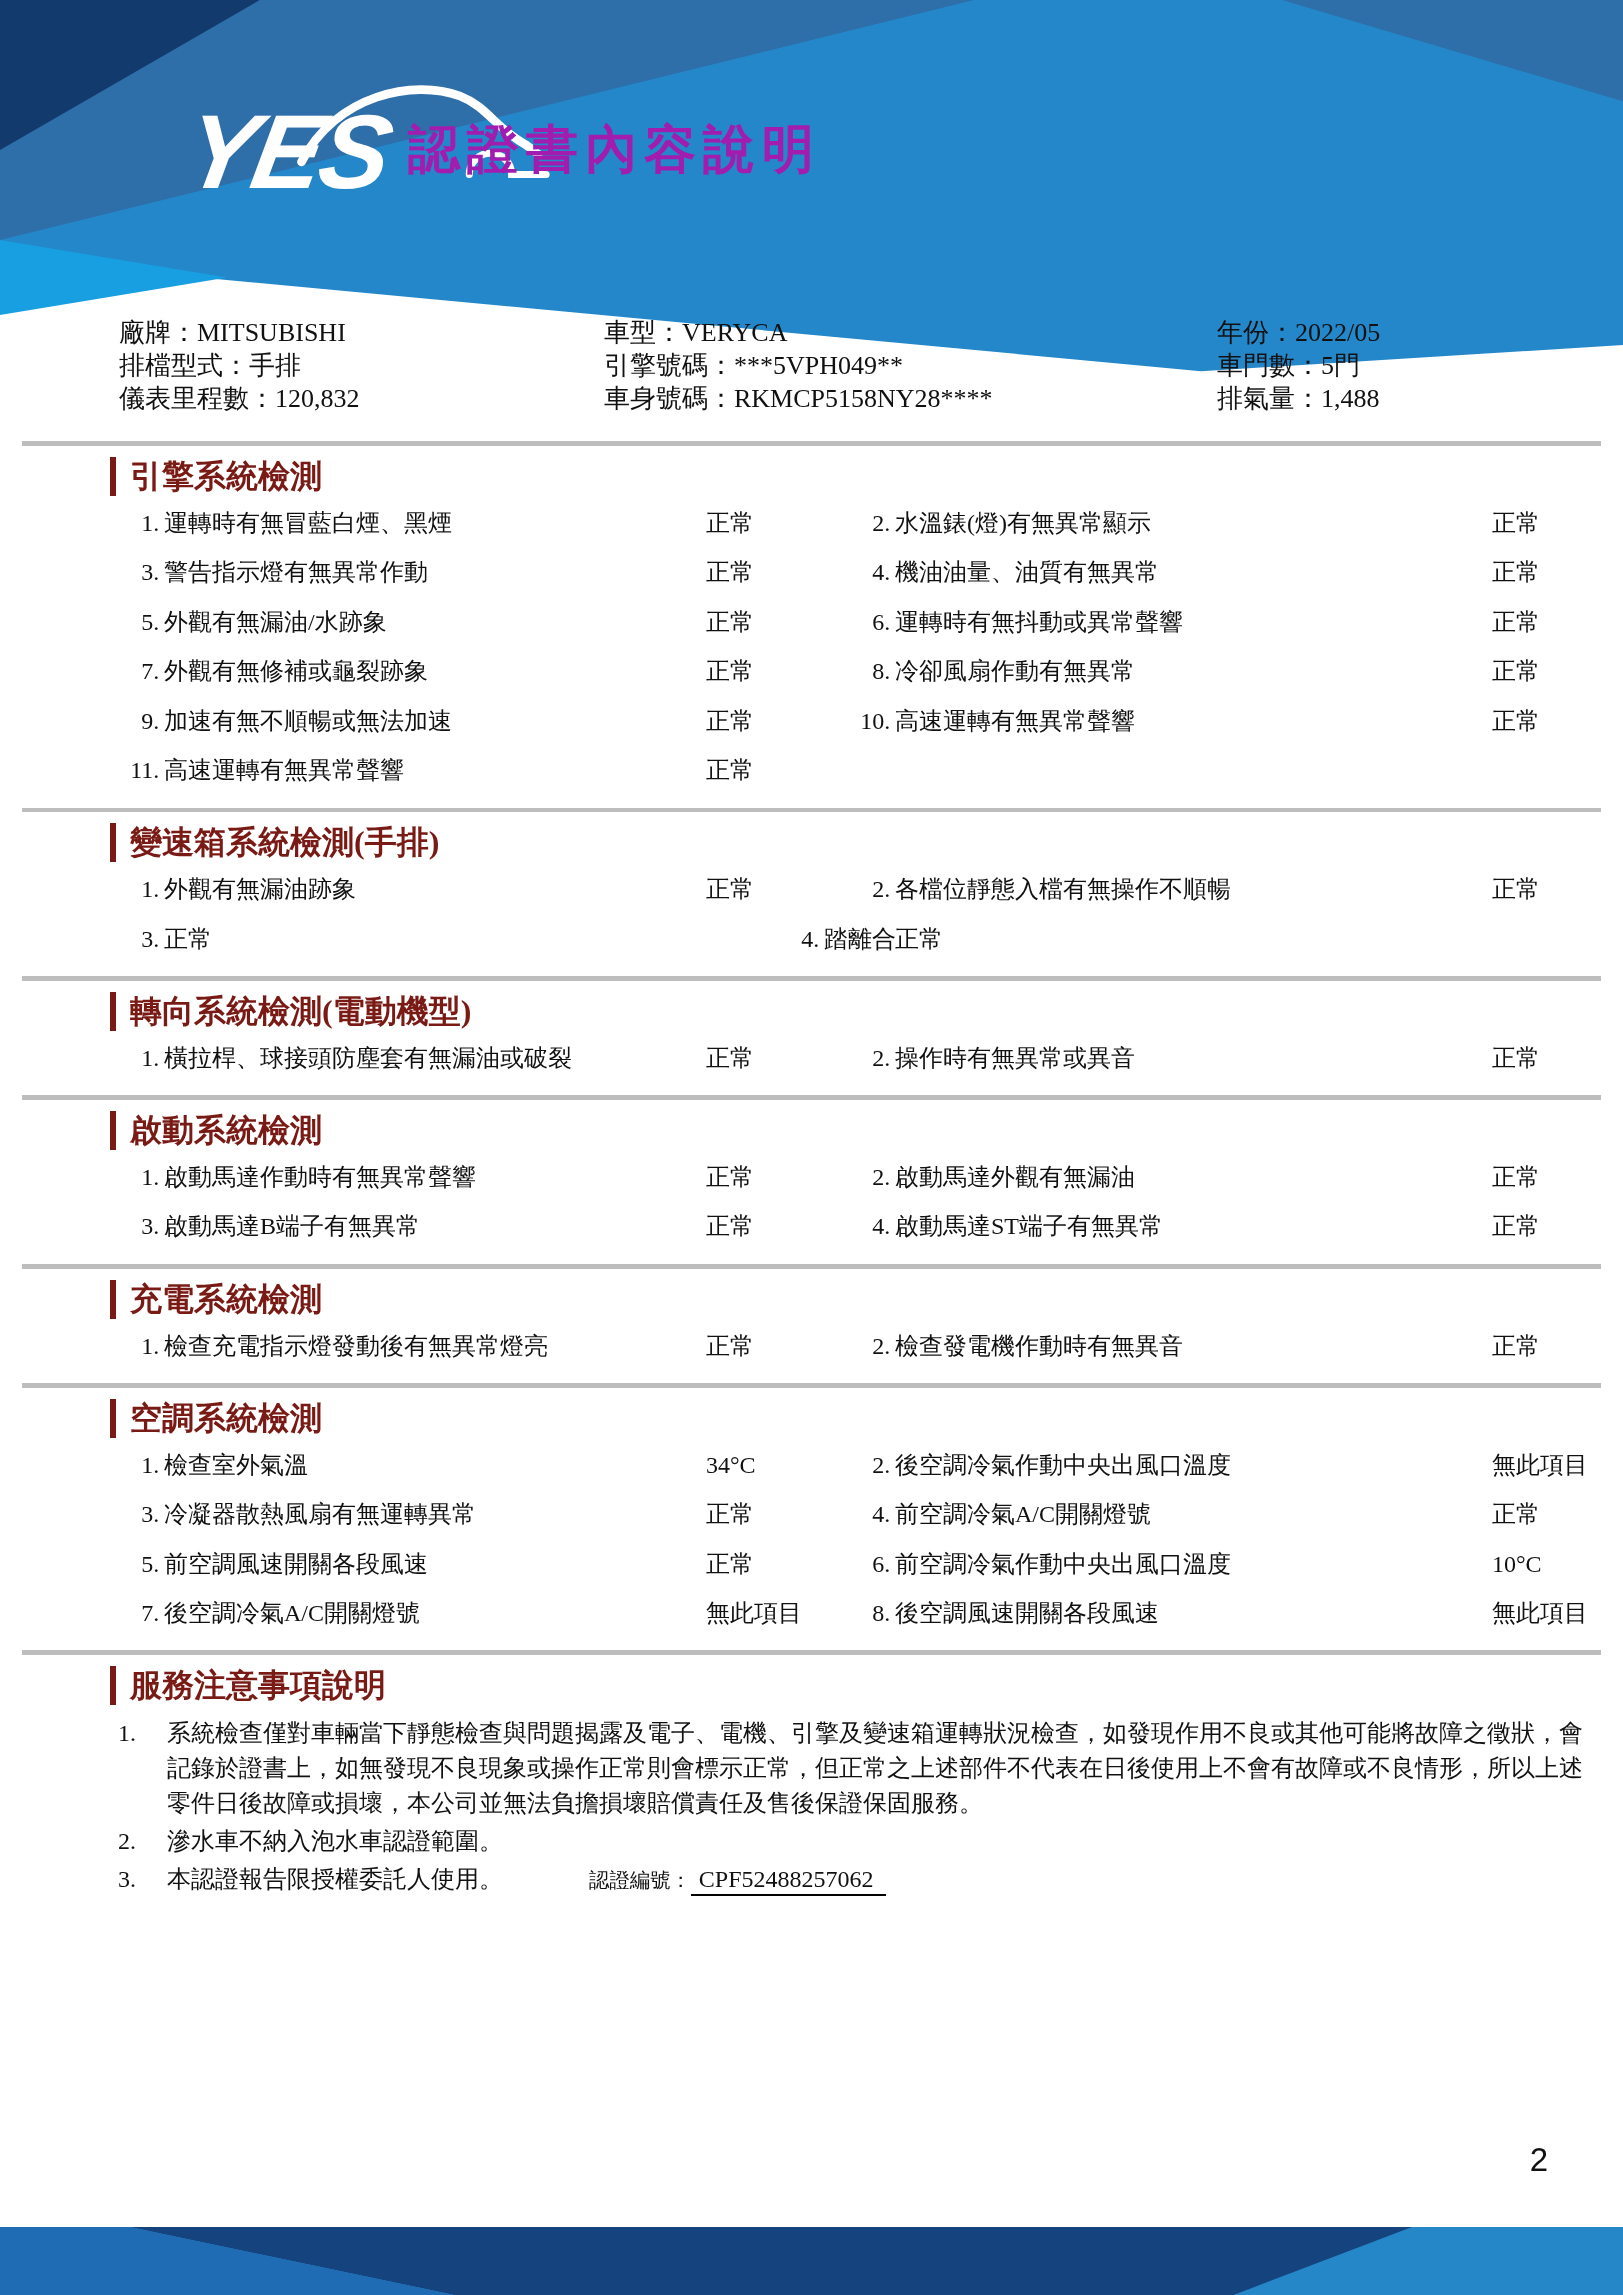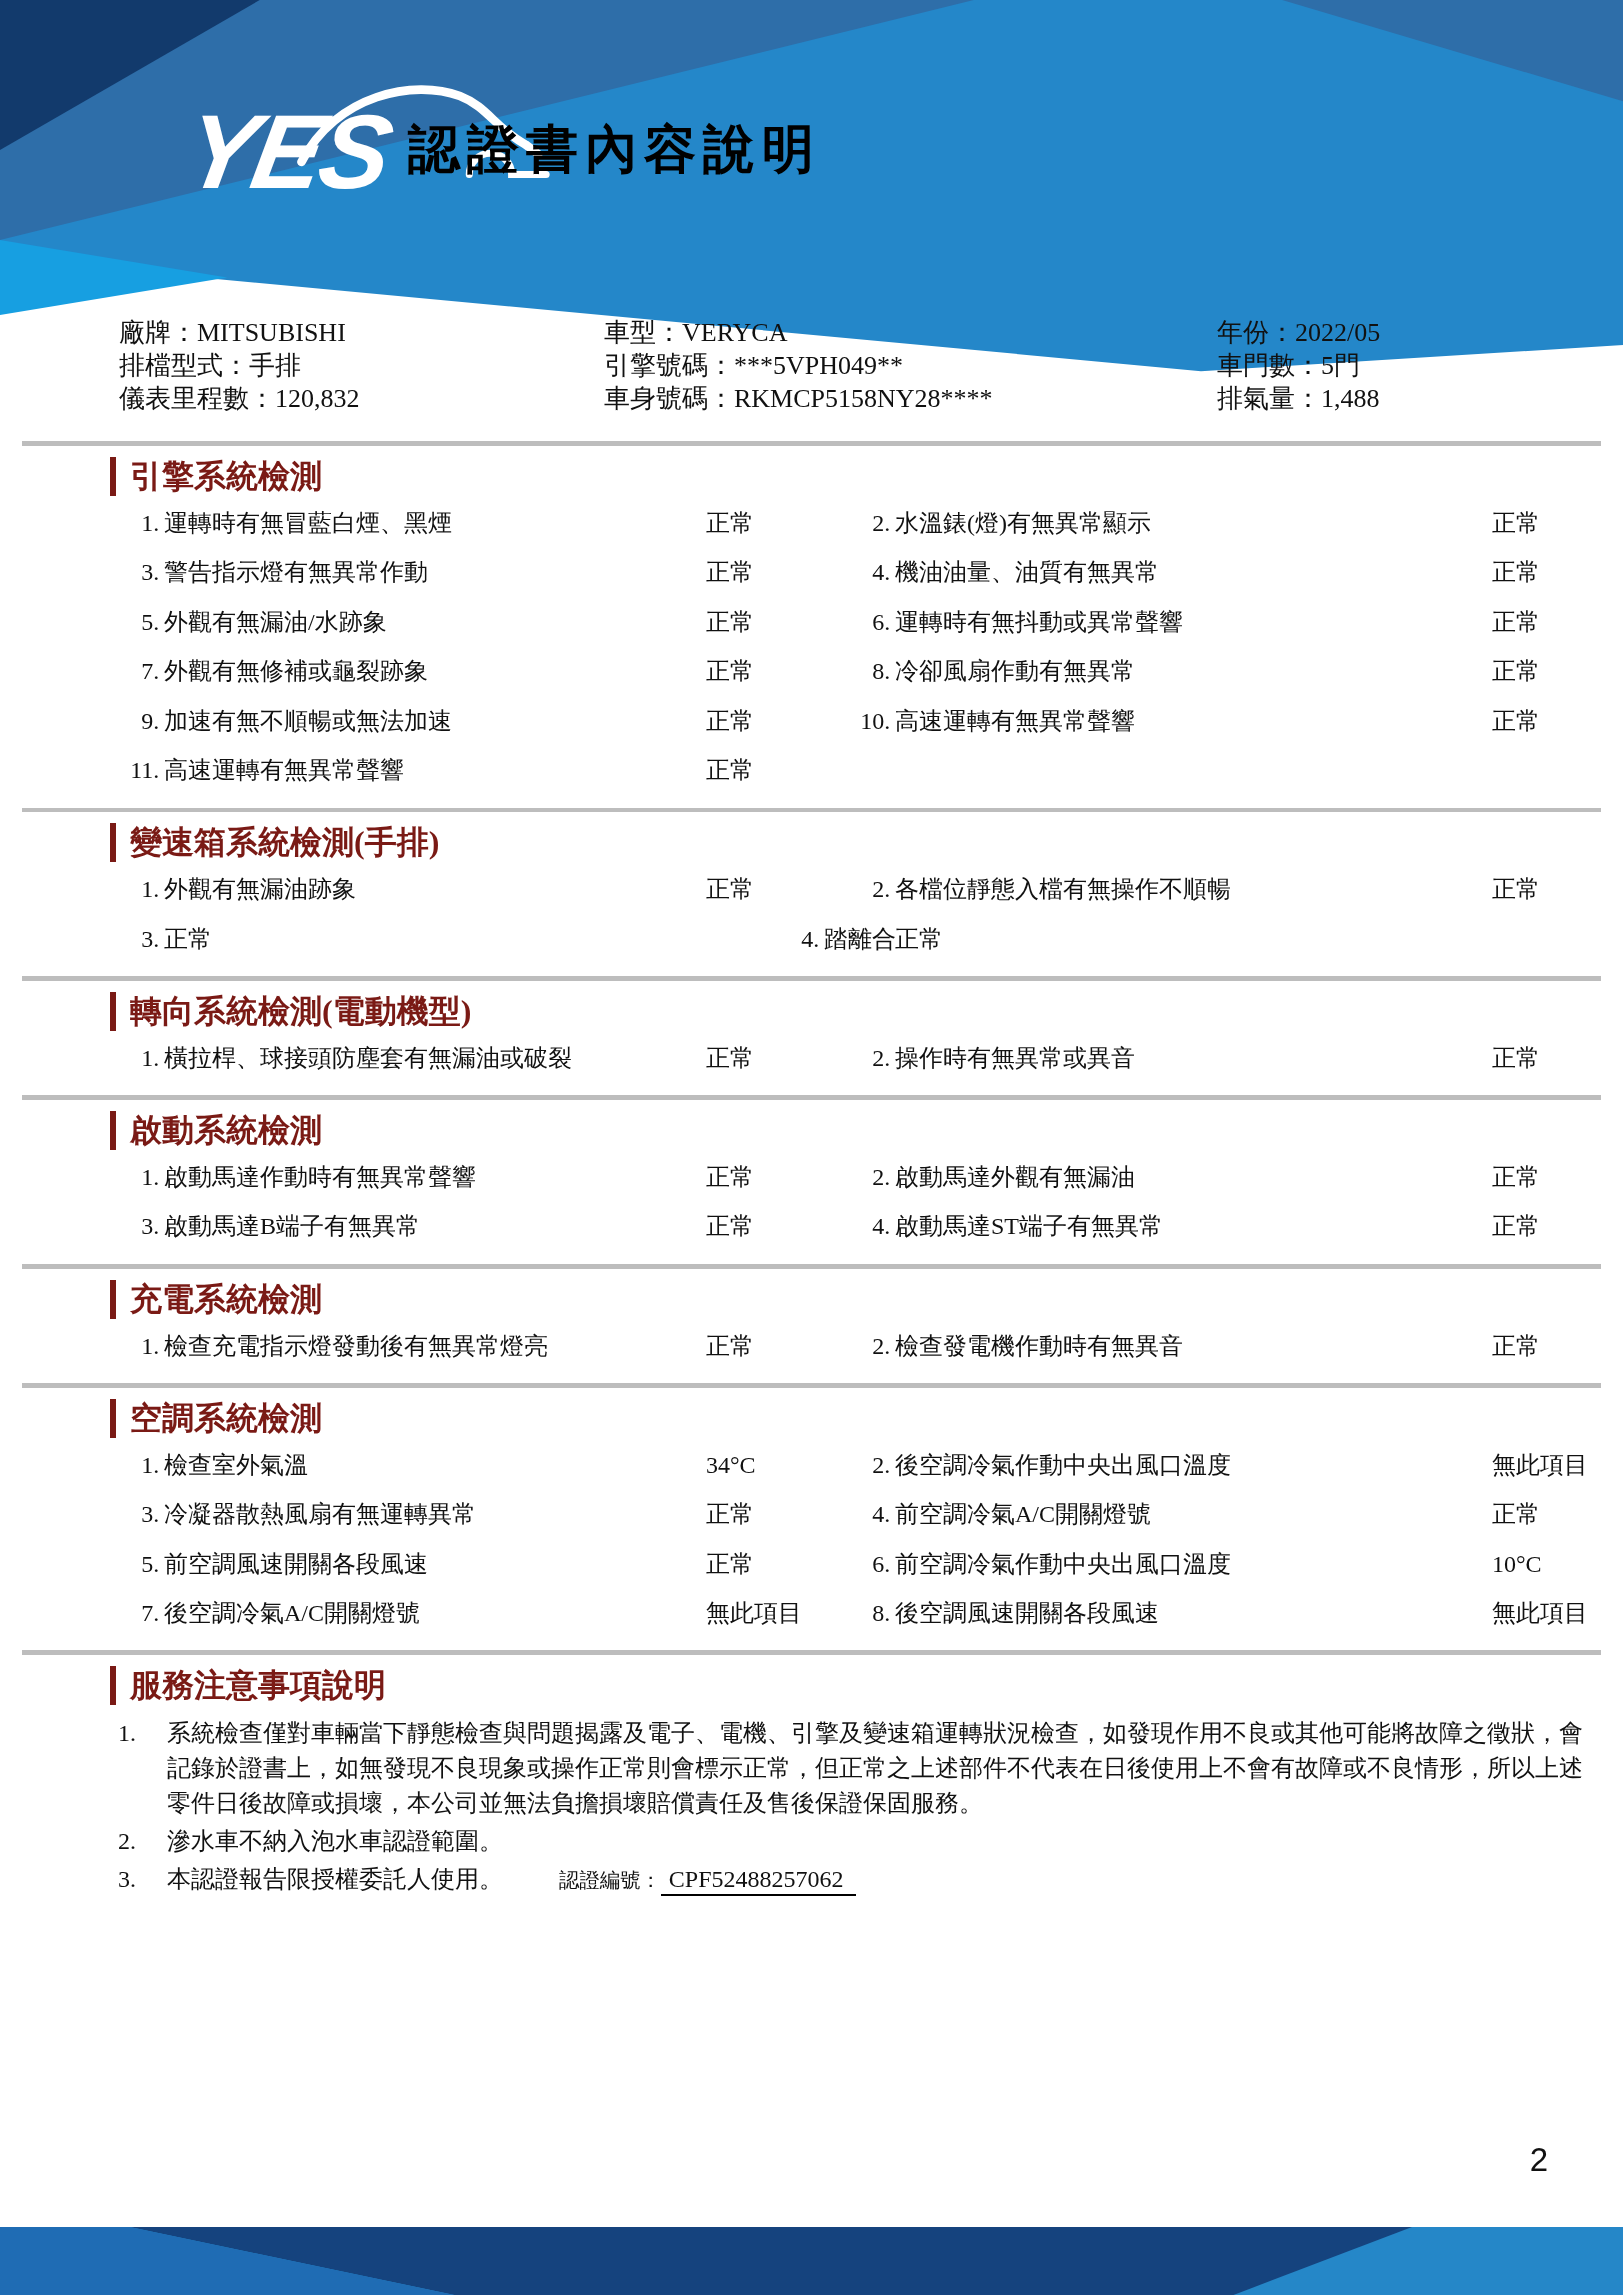--- a/index.html
+++ b/index.html
@@ -30,7 +30,7 @@
   .header-title{
     position:absolute;left:408px;top:115px;
     font-family:"Liberation Sans","DejaVu Sans",sans-serif;
-    font-weight:700;font-size:52px;color:#000000;letter-spacing:7px;white-space:nowrap;
+    font-weight:700;font-size:52px;color:#a21caf;letter-spacing:7px;white-space:nowrap;
   }
 
   

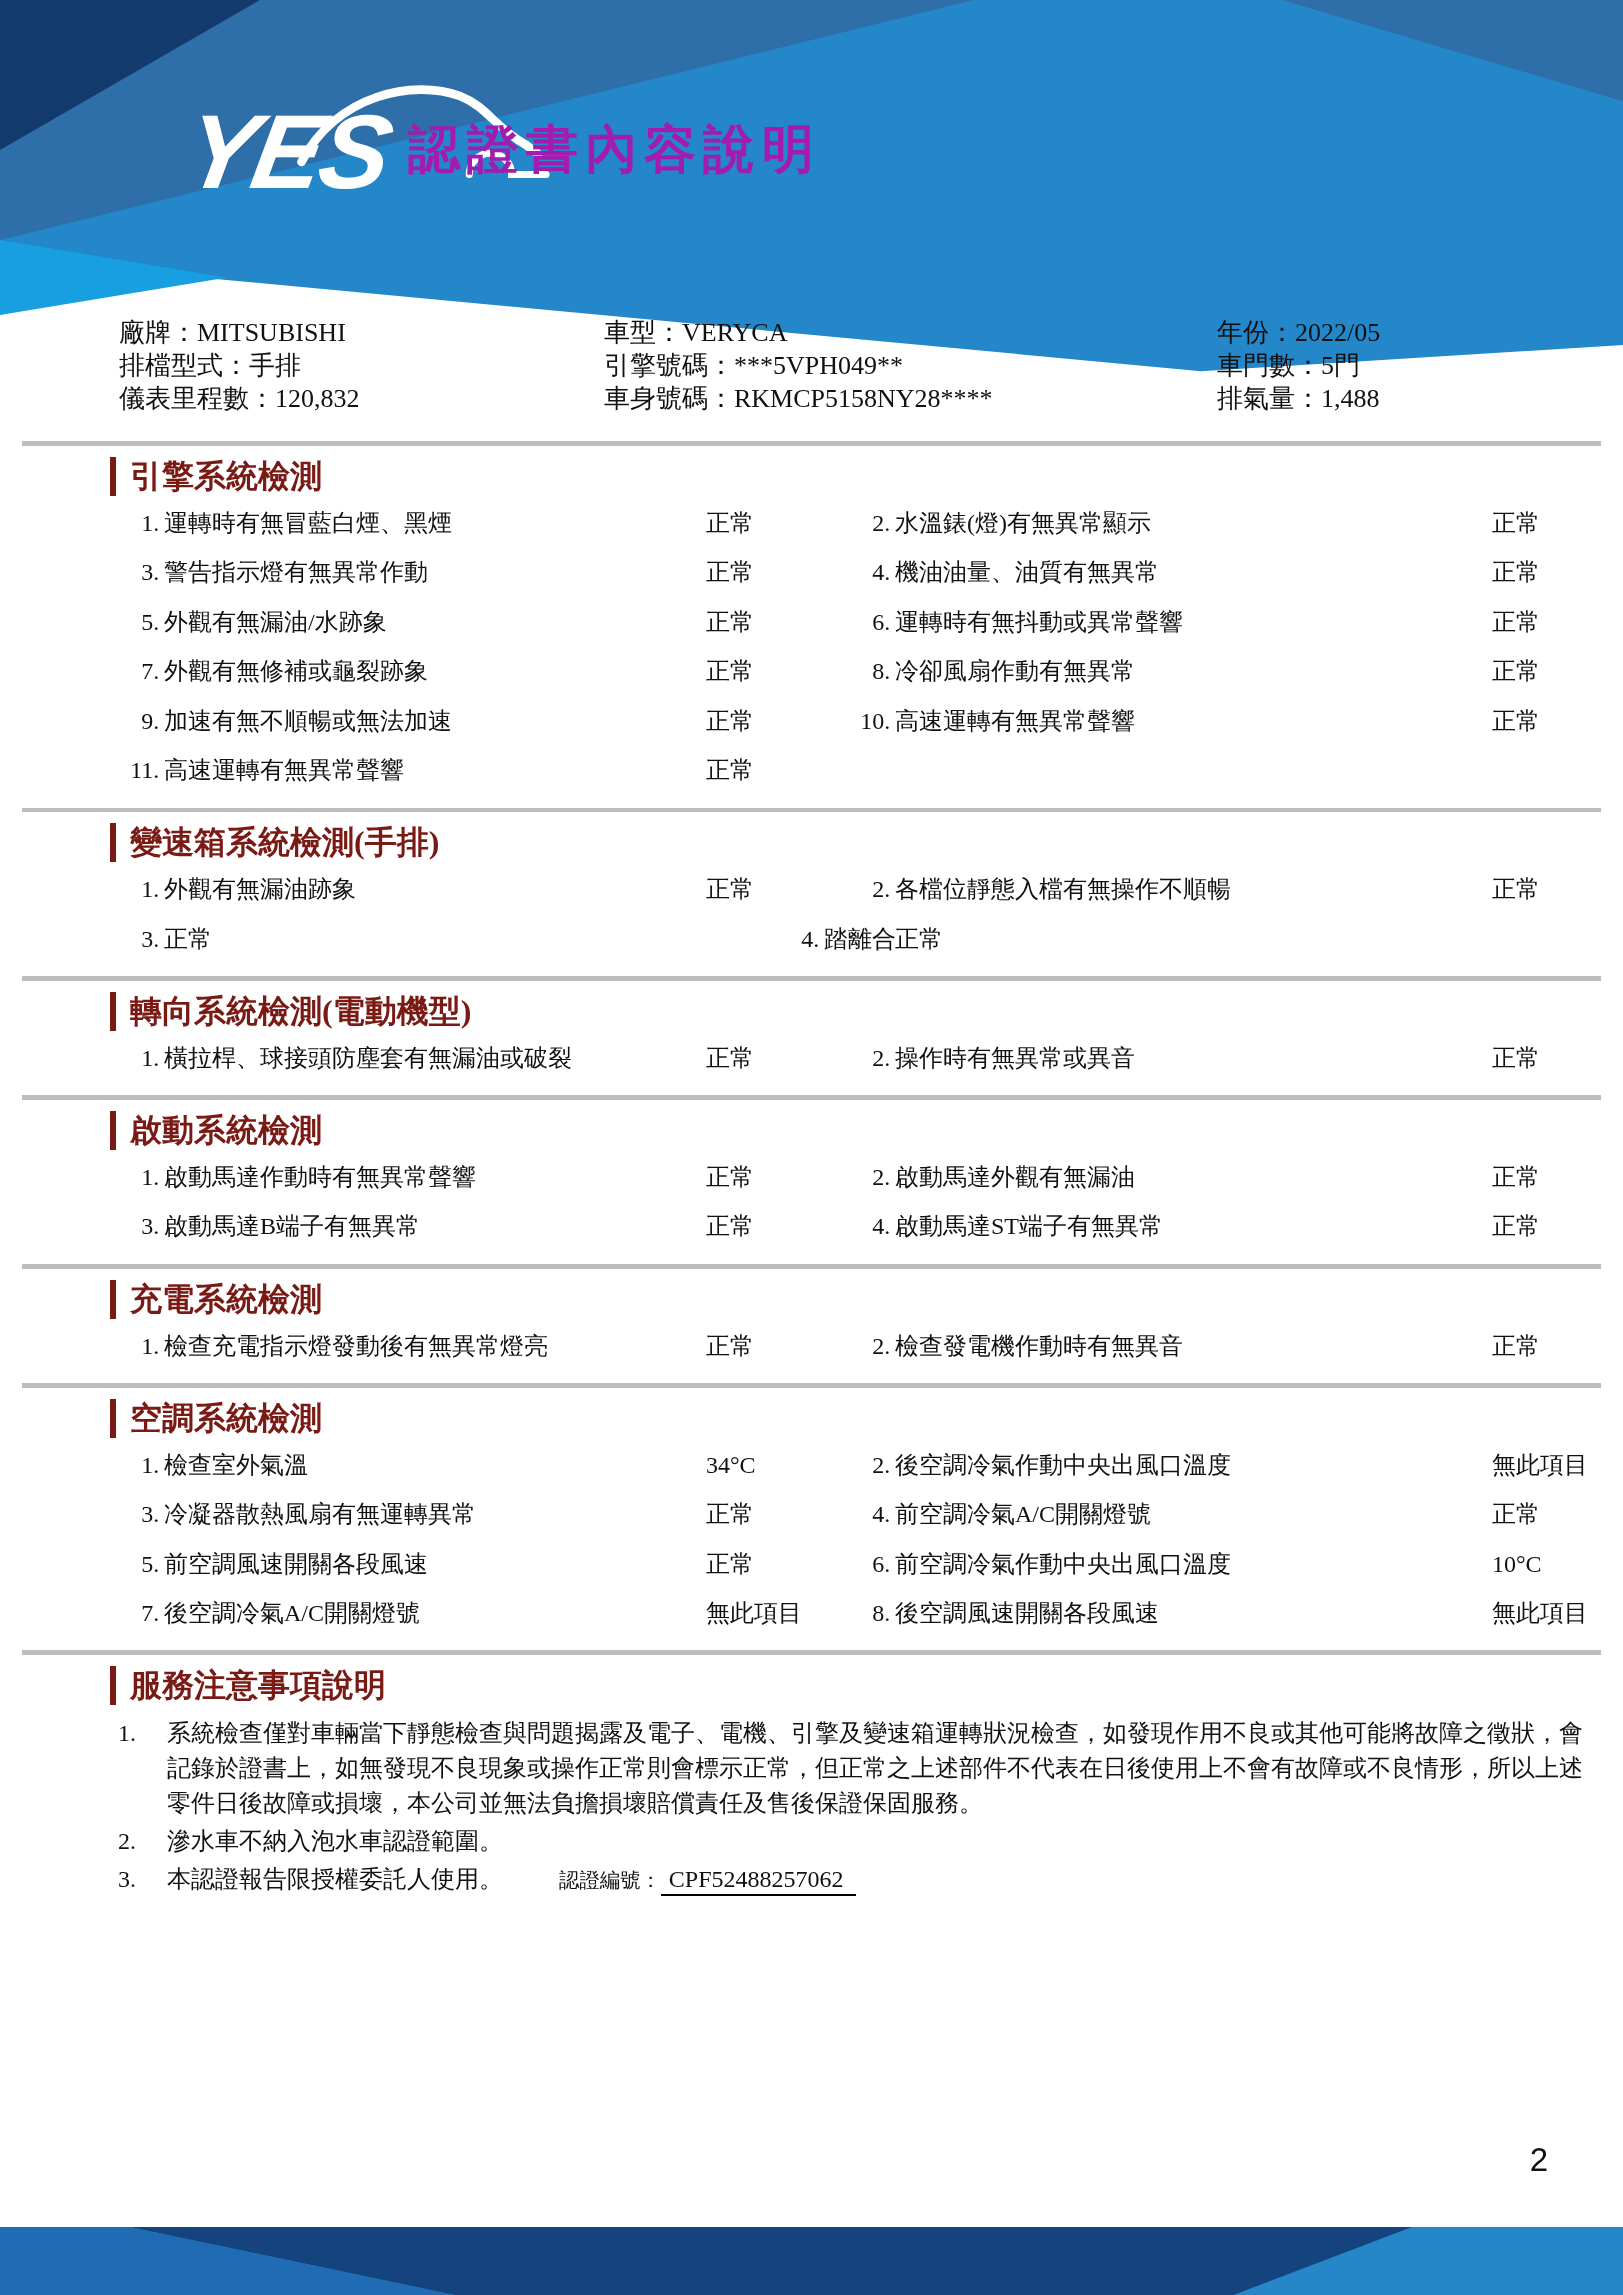--- a/index.html
+++ b/index.html
@@ -64,7 +64,7 @@
   .note-row{display:flex;align-items:flex-start;margin-top:3.1px;}
   .note-num{width:49px;flex:none;}
   .note-text{flex:0 1 auto;}
-  .cert{margin-left:56px;white-space:nowrap;align-self:flex-end;}
+  .cert{margin-left:86px;white-space:nowrap;align-self:flex-end;}
   .cert-label{font-size:20.4px;}
   .cert-number{font-size:24px;border-bottom:2.4px solid #000;padding:0 12.6px 1.6px 7.9px;}
 

